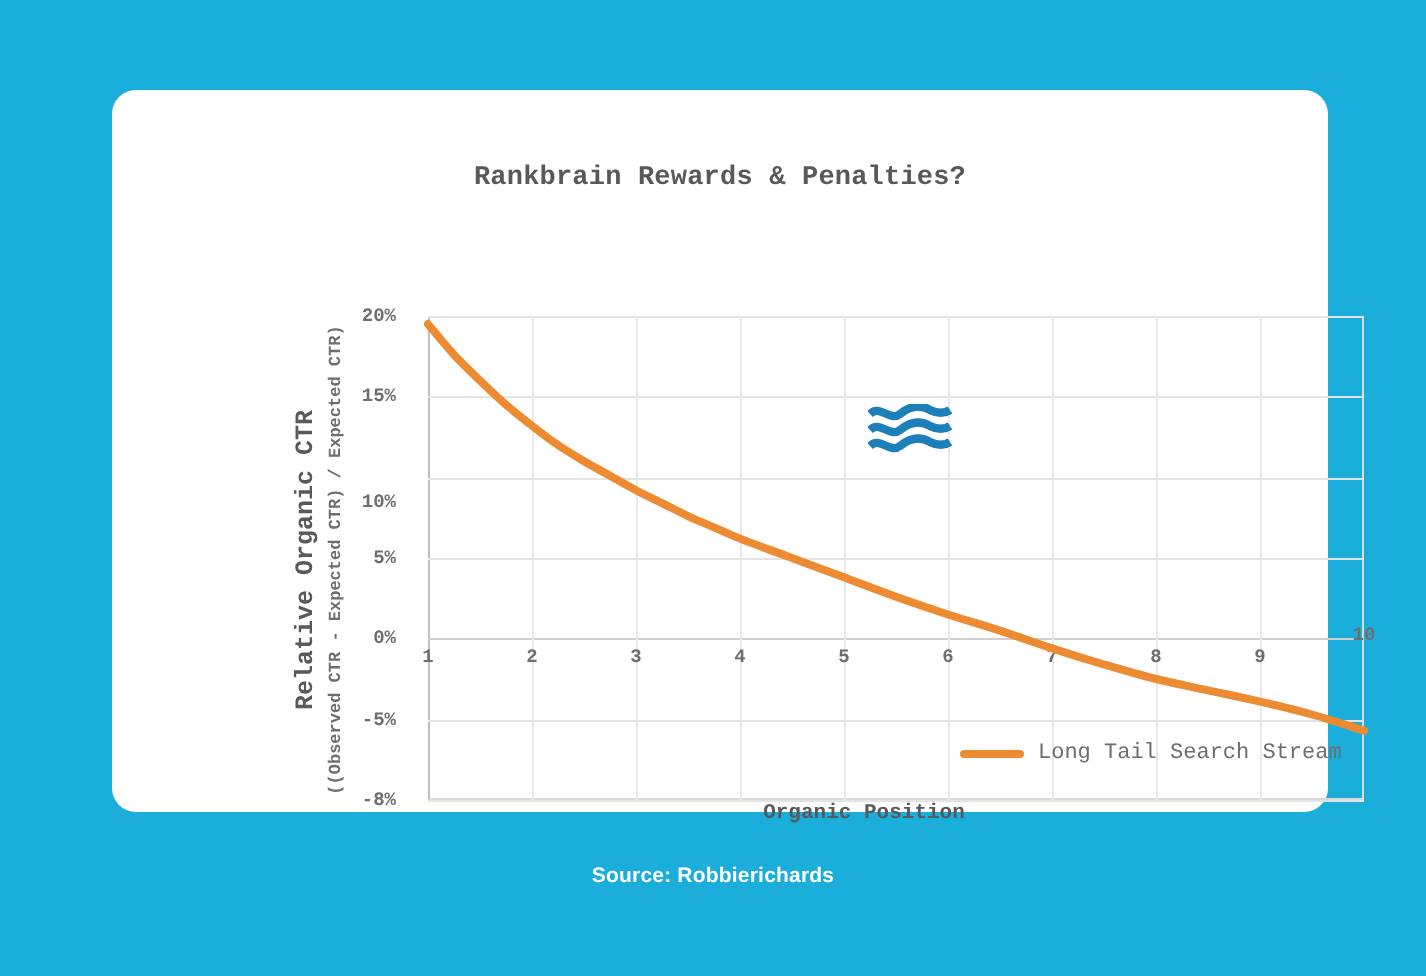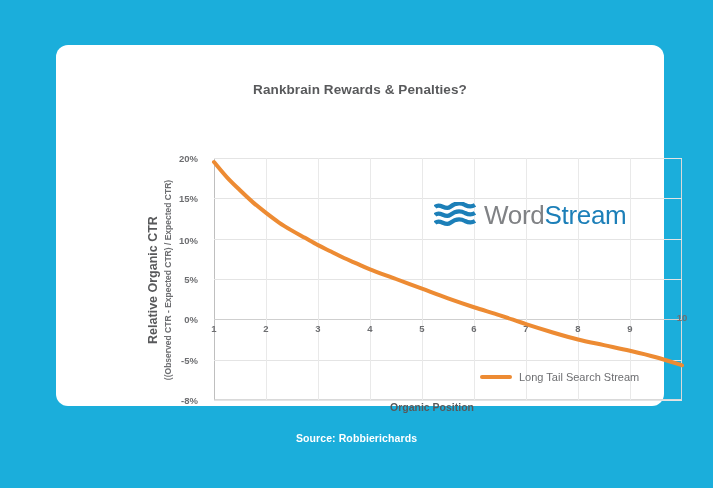--- a/index.html
+++ b/index.html
@@ -29,6 +29,7 @@
     height: 361px;
     background: #ffffff;
     border-radius: 12px;
+    font-family: Liberation Mono, monospace;
   }
 
   

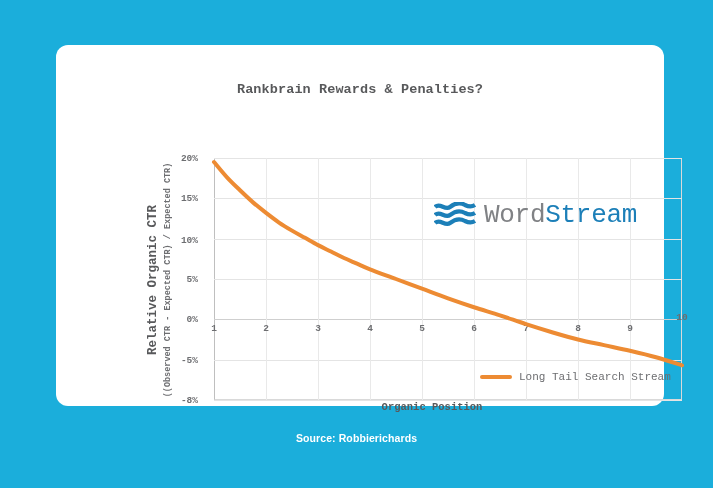--- a/index.html
+++ b/index.html
@@ -283,9 +283,6 @@
             <path d="M1,21 C6,16 11,25 16,21 C21,17 26,16 31,19 C35,21 38,21 41,19" fill="none" stroke="#1C7FB8" stroke-width="4.2" stroke-linecap="butt"></path>
           </g>
       </svg>
-      <div class="logo-text">
-        <span class="logo-word">Word</span><span class="logo-stream">Stream</span>
-      </div>
     </div>
 
     <div class="legend">

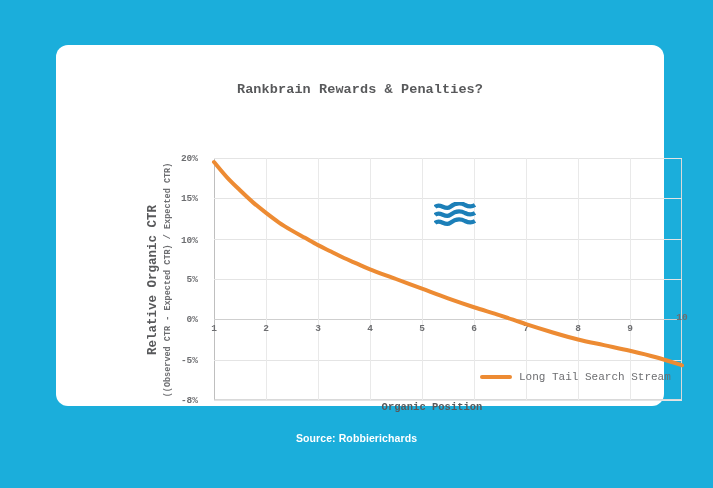--- a/index.html
+++ b/index.html
@@ -250,7 +250,7 @@
       <div id="ytick-labels">
           <div class="ylabel" style="top: 0px;">20%</div>
           <div class="ylabel" style="top: 40.3333px;">15%</div>
-          <div class="ylabel" style="top: 82px;">10%</div>
+          <div class="ylabel" style="top: 93px;">10%</div>
           <div class="ylabel" style="top: 121px;">5%</div>
           <div class="ylabel" style="top: 161.333px;">0%</div>
           <div class="ylabel" style="top: 201.667px;">-5%</div>

